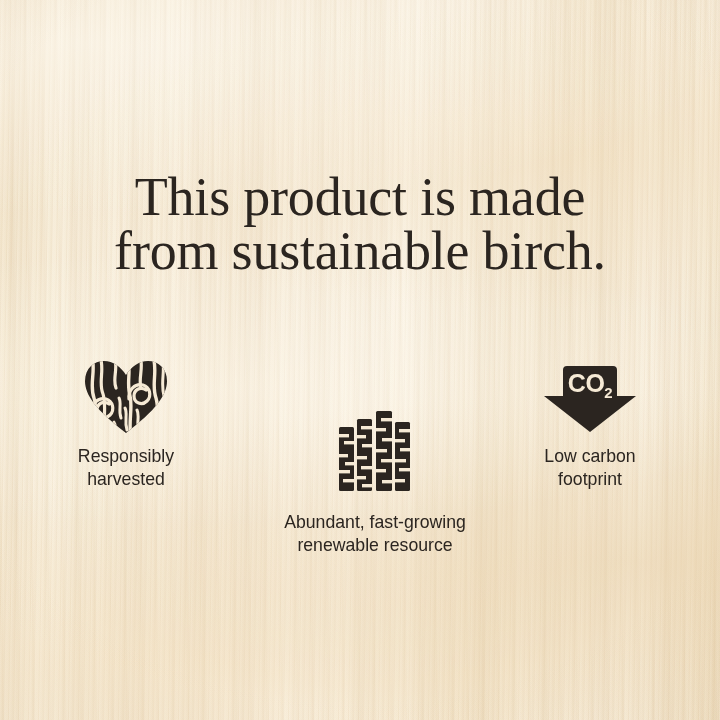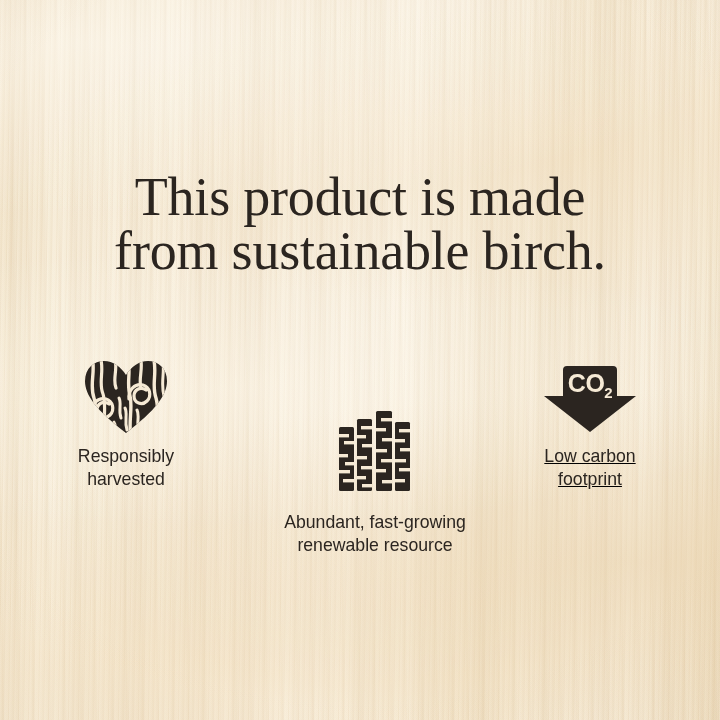--- a/index.html
+++ b/index.html
@@ -92,7 +92,7 @@
   #badge-renewable .iconwrap{height:82px;}
   #badge-renewable .cap{margin-top:18px;}
 
-  #badge-carbon{left:495px;top:360px;width:190px;text-decoration:underline;}
+  #badge-carbon{left:495px;top:360px;width:190px;}
   #badge-carbon .iconwrap{height:74px;}
   #badge-carbon .cap{margin-top:10px;}
 

